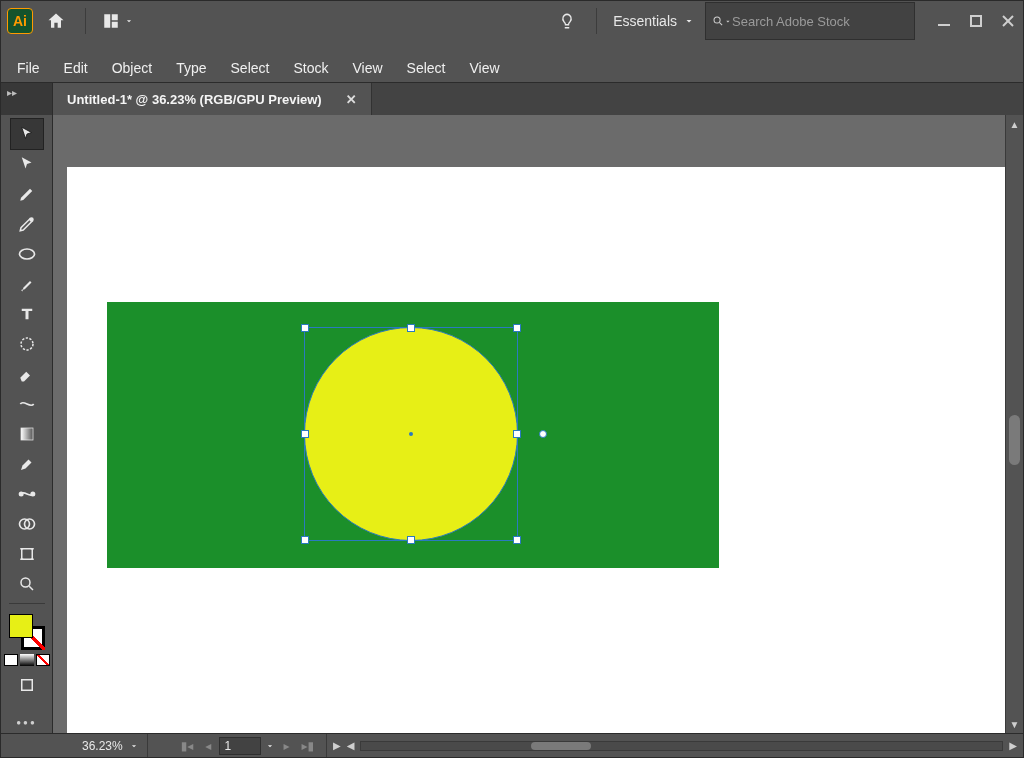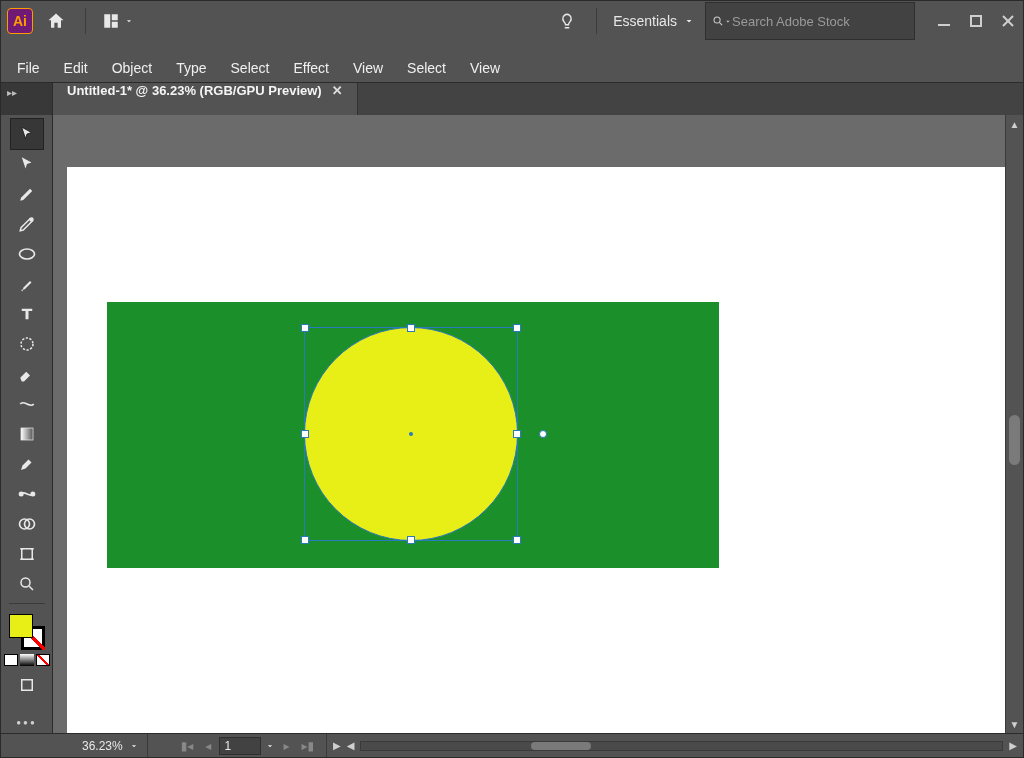--- a/index.html
+++ b/index.html
@@ -8,7 +8,7 @@
 
   
   .titlebar { display: flex; align-items: center; height: 40px; background: #535353; padding: 0 6px; gap: 6px; }
-  .ai-logo { width: 26px; height: 26px; border-radius: 4px; background: #701a75; display: flex; align-items: center; justify-content: center; font-weight: 700; font-size: 14px; color: #ff9a00; border: 1px solid #ff9a00; }
+  .ai-logo { width: 26px; height: 26px; border-radius: 4px; background: #14532d; display: flex; align-items: center; justify-content: center; font-weight: 700; font-size: 14px; color: #ff9a00; border: 1px solid #ff9a00; }
   .icon-btn { width: 34px; height: 34px; display: flex; align-items: center; justify-content: center; color: #e8e8e8; }
   .vsep { width: 1px; height: 26px; background: #3c3c3c; margin: 0 6px; }
   .flex-spacer { flex: 1; }

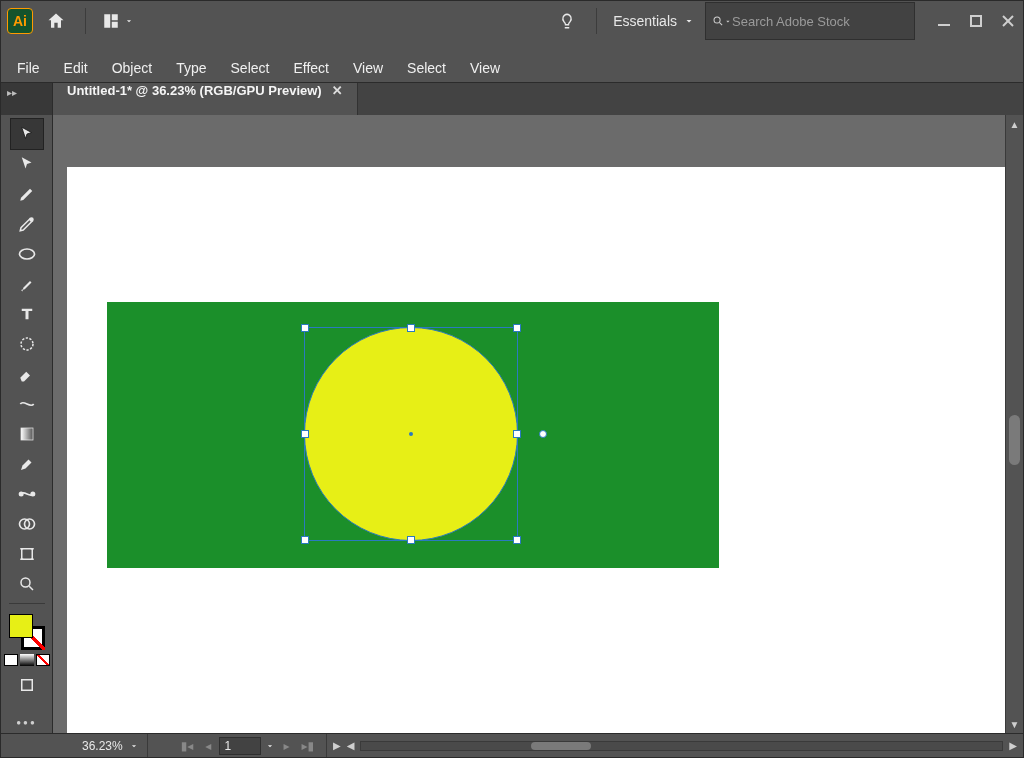--- a/index.html
+++ b/index.html
@@ -151,7 +151,7 @@
     <span>Object</span>
     <span>Type</span>
     <span>Select</span>
-    <span>Effect</span>
+    <span>Stock</span>
     <span>View</span>
     <span>Select</span>
     <span>View</span>

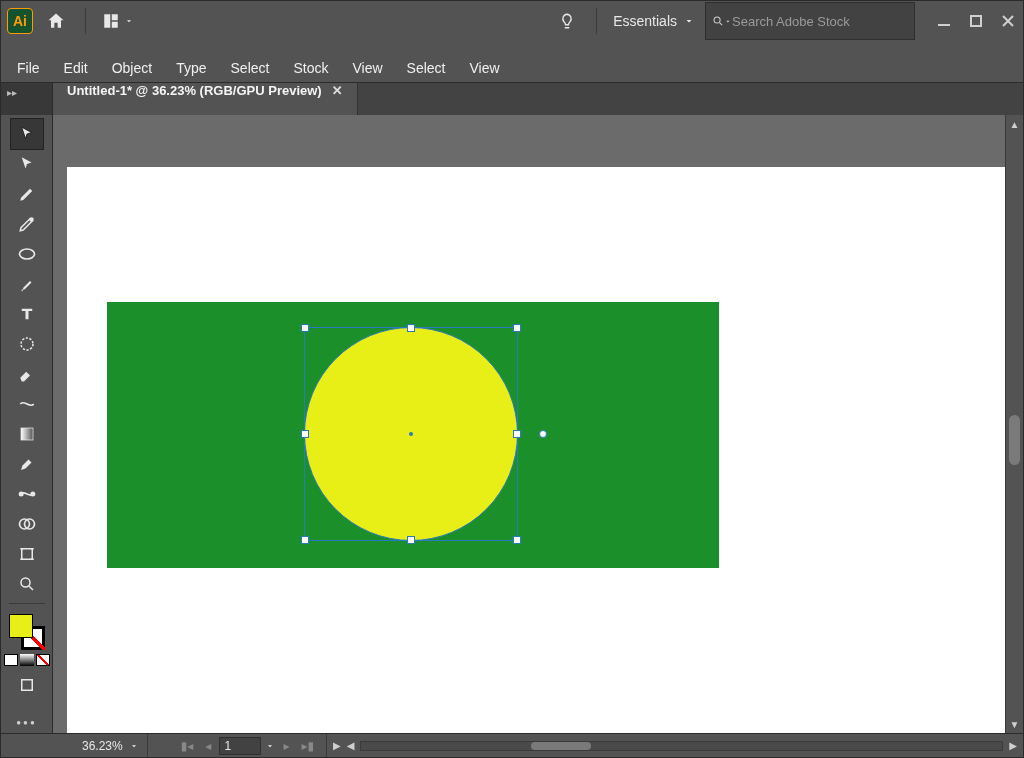--- a/index.html
+++ b/index.html
@@ -27,7 +27,7 @@
   .tabstrip-row { display:flex; height:32px; }
   .panel-peek { width:52px; background:#383838; border-right:1px solid #2b2b2b; display:flex; align-items:flex-start; justify-content:flex-start; color:#bdbdbd; font-size:10px; padding:4px 6px;}
   .tabstrip { flex:1; background:#434343; display:flex; align-items:stretch; }
-  .doc-tab { display:flex; gap:10px; background:#535353; padding:0 14px; font-size:13px; font-weight:600; color:#f5f5f5; border-right:1px solid #323232;}
+  .doc-tab { display:flex; align-items:center; gap:24px; background:#535353; padding:0 14px; font-size:13px; font-weight:600; color:#f5f5f5; border-right:1px solid #323232;}
   .doc-tab .x { font-size:13px; color:#ddd; }
 
   

